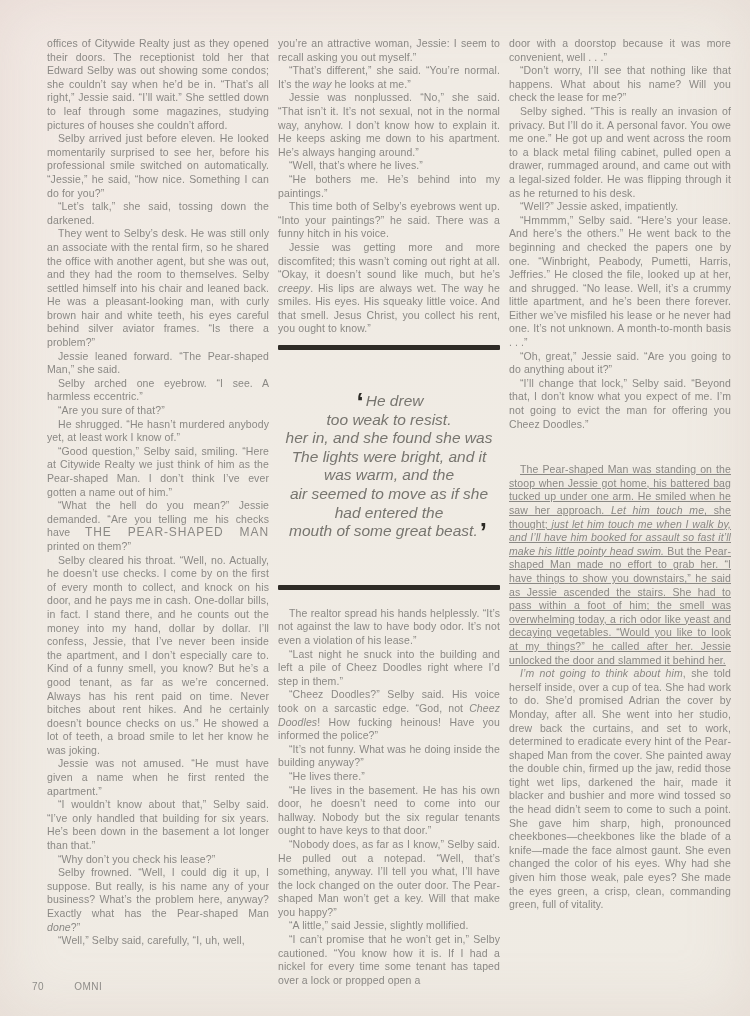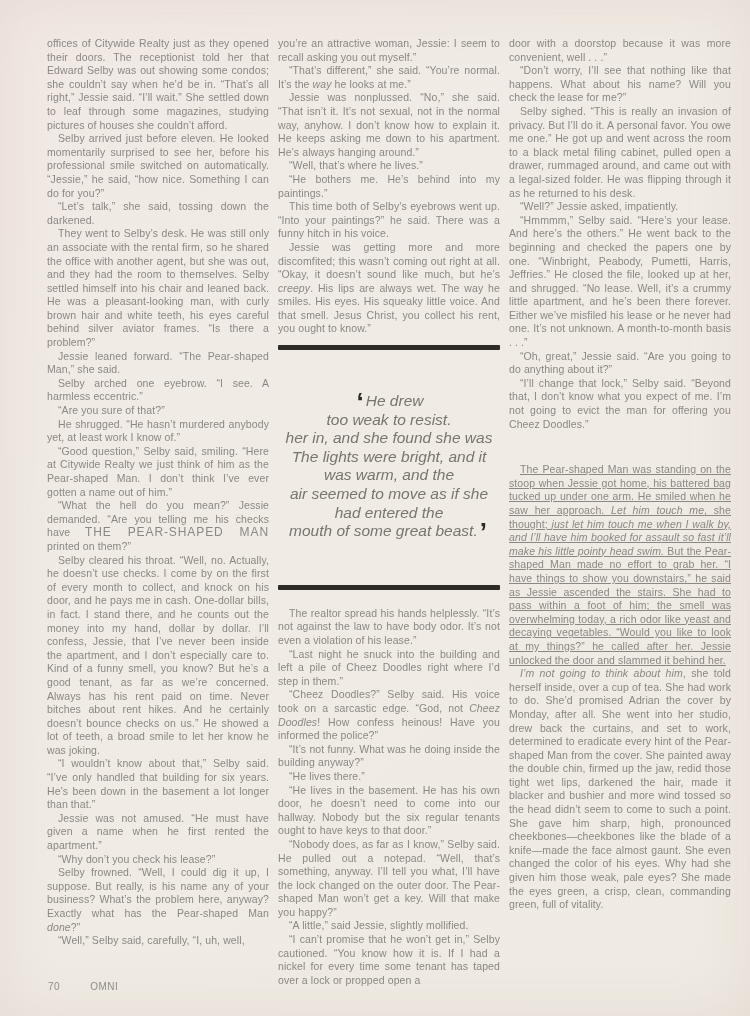--- a/index.html
+++ b/index.html
@@ -125,7 +125,7 @@
       <div class="col2b">
           <p class="para"><span>The realtor spread his hands helplessly. “It’s not against the law to have body odor. It’s not even a violation of his lease.”</span></p>
           <p class="para"><span>“Last night he snuck into the building and left a pile of Cheez Doodles right where I’d step in them.”</span></p>
-          <p class="para"><span>“Cheez Doodles?” Selby said. His voice took on a sarcastic edge. “God, not </span><span class="i">Cheez Doodles</span><span>! How confess heinous! Have you informed the police?”</span></p>
+          <p class="para"><span>“Cheez Doodles?” Selby said. His voice took on a sarcastic edge. “God, not </span><span class="i">Cheez Doodles</span><span>! How fucking heinous! Have you informed the police?”</span></p>
           <p class="para"><span>“It’s not funny. What was he doing inside the building anyway?”</span></p>
           <p class="para"><span>“He lives there.”</span></p>
           <p class="para"><span>“He lives in the basement. He has his own door, he doesn’t need to come into our hallway. Nobody but the six regular tenants ought to have keys to that door.”</span></p>

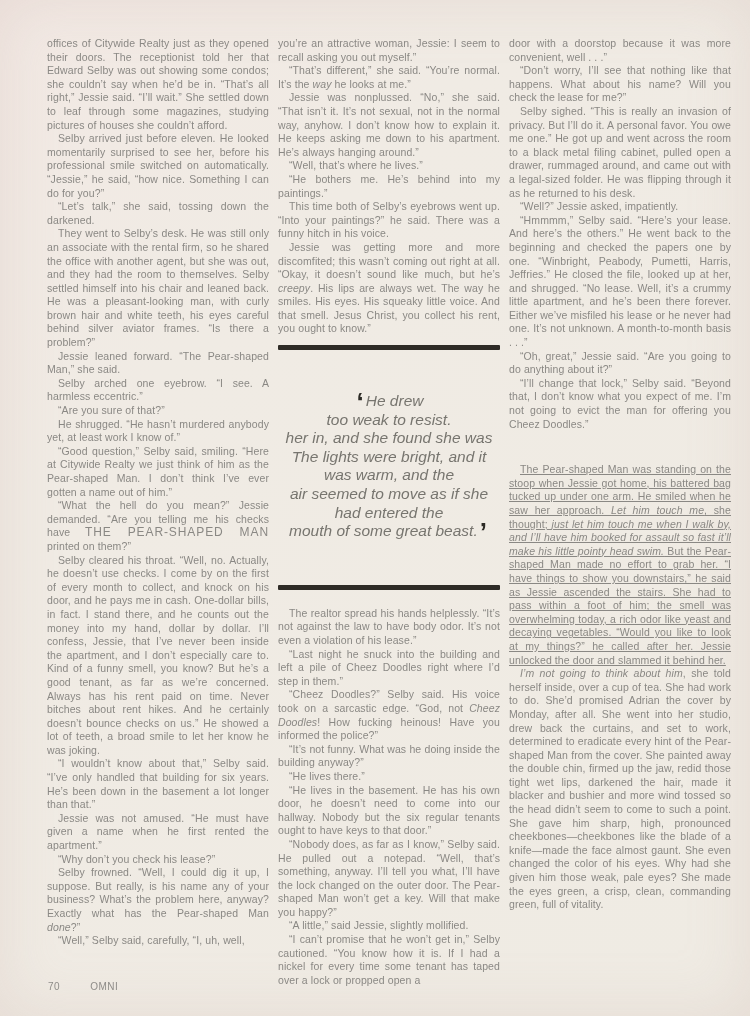--- a/index.html
+++ b/index.html
@@ -91,8 +91,8 @@
         <p class="para"><span>“Good question,” Selby said, smiling. “Here at Citywide Realty we just think of him as the Pear-shaped Man. I don’t think I’ve ever gotten a name out of him.”</span></p>
         <p class="para"><span>“What the hell do you mean?” Jessie demanded. “Are you telling me his checks have </span><span class="sc">THE PEAR-SHAPED MAN</span><span> printed on them?”</span></p>
         <p class="para"><span>Selby cleared his throat. “Well, no. Actually, he doesn’t use checks. I come by on the first of every month to collect, and knock on his door, and he pays me in cash. One-dollar bills, in fact. I stand there, and he counts out the money into my hand, dollar by dollar. I’ll confess, Jessie, that I’ve never been inside the apartment, and I don’t especially care to. Kind of a funny smell, you know? But he’s a good tenant, as far as we’re concerned. Always has his rent paid on time. Never bitches about rent hikes. And he certainly doesn’t bounce checks on us.” He showed a lot of teeth, a broad smile to let her know he was joking.</span></p>
+        <p class="para"><span>Jessie was not amused. “He must have given a name when he first rented the apartment.”</span></p>
         <p class="para"><span>“I wouldn’t know about that,” Selby said. “I’ve only handled that building for six years. He’s been down in the basement a lot longer than that.”</span></p>
-        <p class="para"><span>Jessie was not amused. “He must have given a name when he first rented the apartment.”</span></p>
         <p class="para"><span>“Why don’t you check his lease?”</span></p>
         <p class="para"><span>Selby frowned. “Well, I could dig it up, I suppose. But really, is his name any of your business? What’s the problem here, anyway? Exactly what has the Pear-shaped Man </span><span class="i">done</span><span>?”</span></p>
         <p class="para"><span>“Well,” Selby said, carefully, “I, uh, well,</span></p>

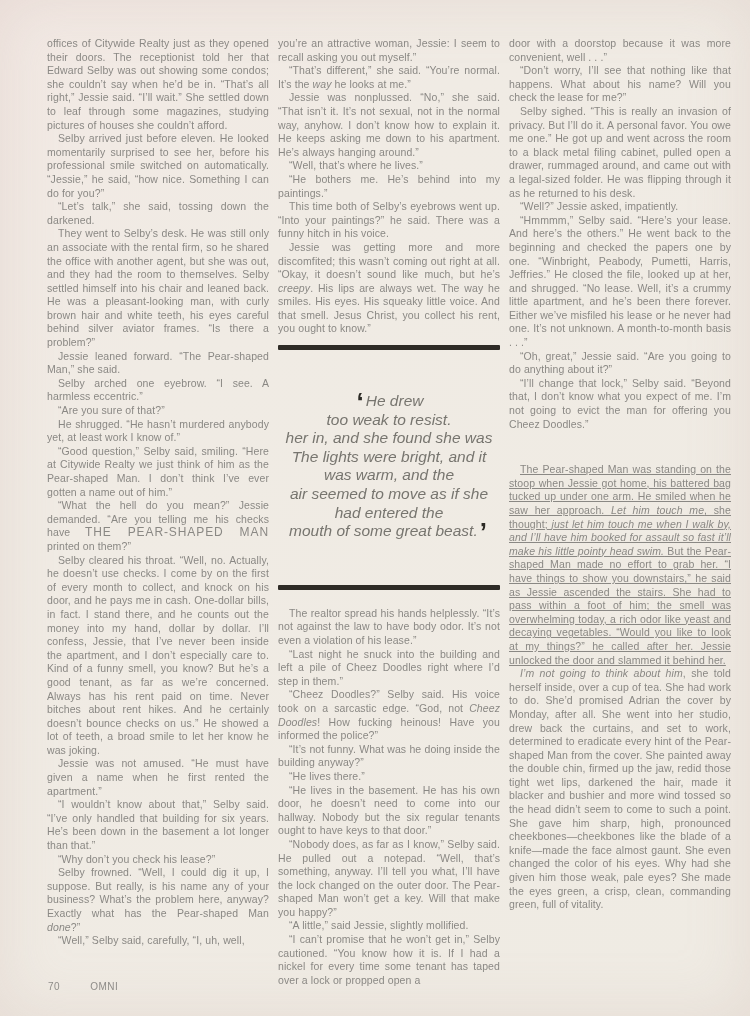--- a/index.html
+++ b/index.html
@@ -65,7 +65,7 @@
   .col2b { margin-top: 17px; }
   .footer {
     position: absolute;
-    left: 48px;
+    left: 32px;
     top: 981px;
     display: flex;
     gap: 30px;

